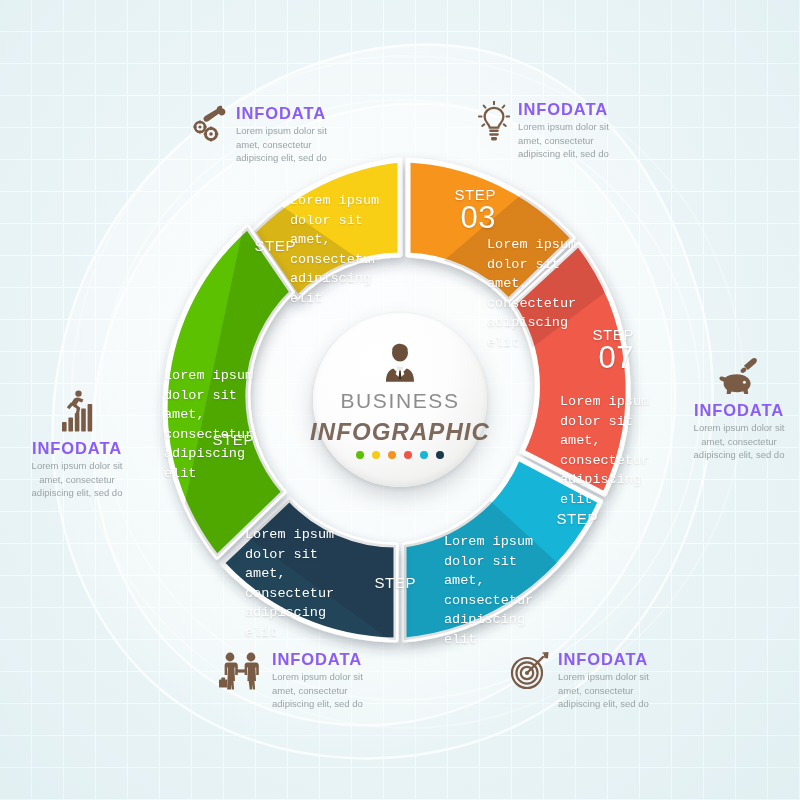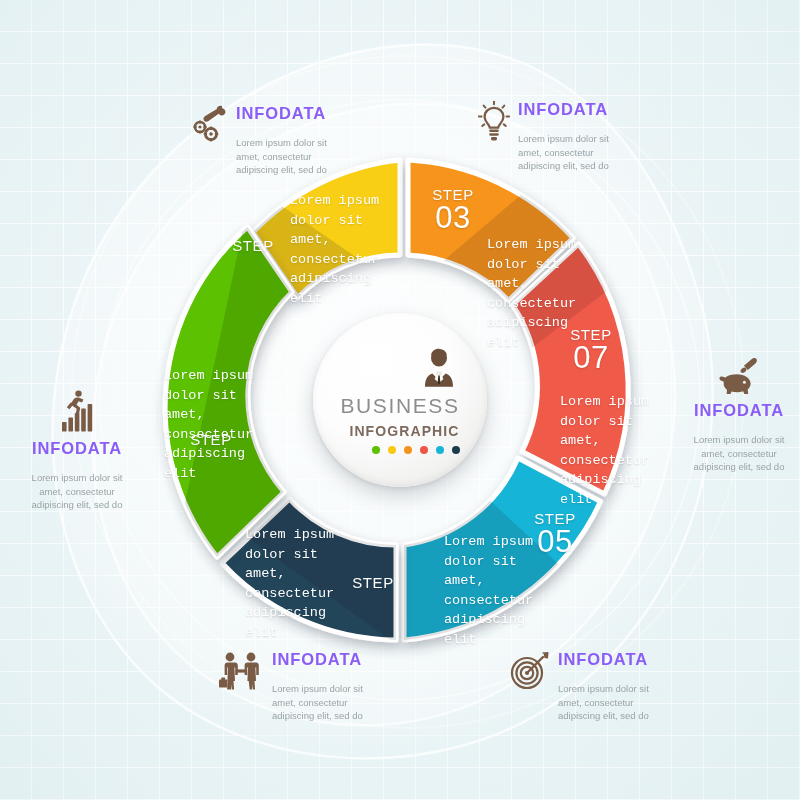--- a/index.html
+++ b/index.html
@@ -69,7 +69,7 @@
     font-size:16.5px;font-weight:700;color:#8b5cf6;letter-spacing:.9px;line-height:1.1;
   }
   .info-desc{
-    font-size:9.5px;color:#9aa3a6;line-height:1.42;margin-top:14px;max-width:108px;
+    font-size:9.5px;color:#9aa3a6;line-height:1.42;margin-top:2px;max-width:108px;
   }
   .info.center-below{flex-direction:column;align-items:center;gap:2px;}
   .info.center-below .info-title,.info.center-below .info-desc{text-align:center;}

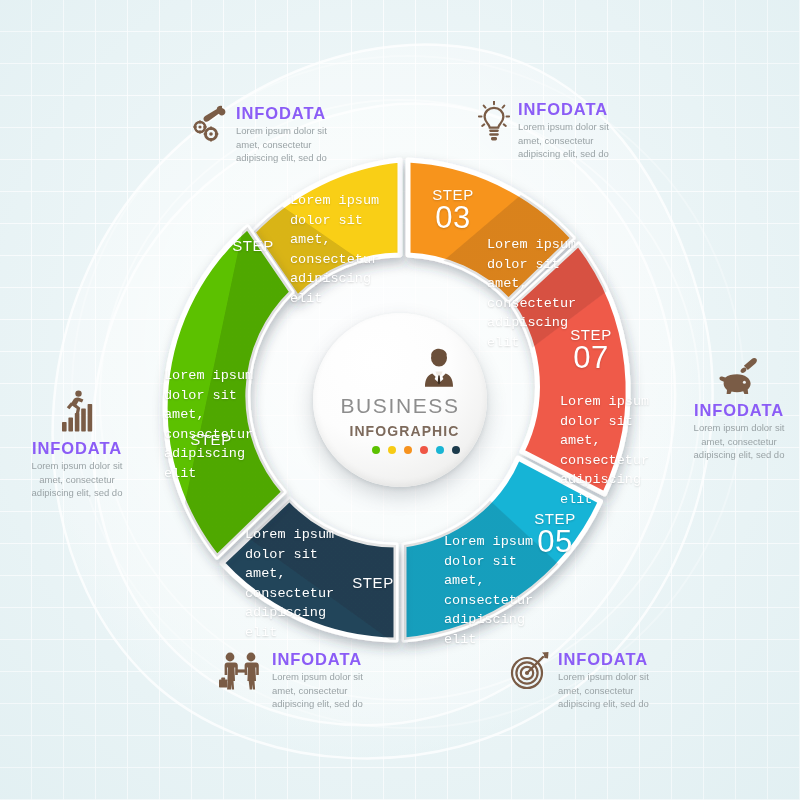--- a/index.html
+++ b/index.html
@@ -50,7 +50,7 @@
 
   
   .seg-label{
-    position:absolute;color:#ffffff;text-align:center;
+    position:absolute;color:#ffffff;text-align:right;
     text-shadow:0 1px 2px rgba(0,0,0,.18);
     pointer-events:none;
   }

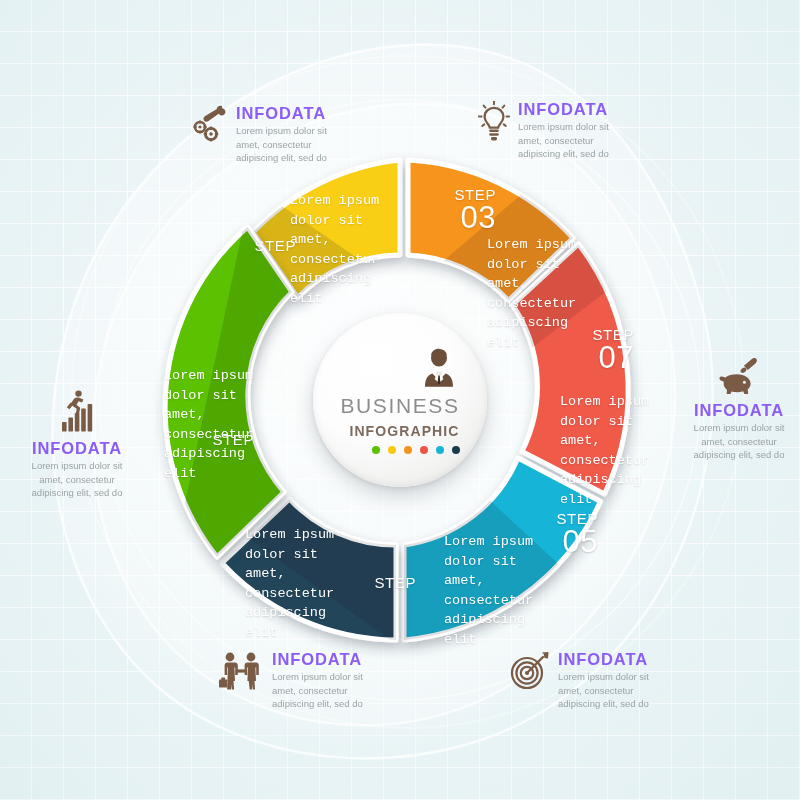--- a/index.html
+++ b/index.html
@@ -35,7 +35,7 @@
     box-shadow:0 9px 20px rgba(60,70,80,.22), 0 2px 4px rgba(60,70,80,.12), inset 0 -3px 7px rgba(0,0,0,.05);
     display:flex;flex-direction:column;align-items:center;justify-content:center;
   }
-  #center-inner{display:flex;flex-direction:column;align-items:flex-end;margin-top:2px;}
+  #center-inner{display:flex;flex-direction:column;align-items:center;margin-top:2px;}
   #avatar-icon{margin-bottom:3px;}
   .brand-top{
     font-size:21px;letter-spacing:1.6px;color:#8d8d8d;line-height:1.02;

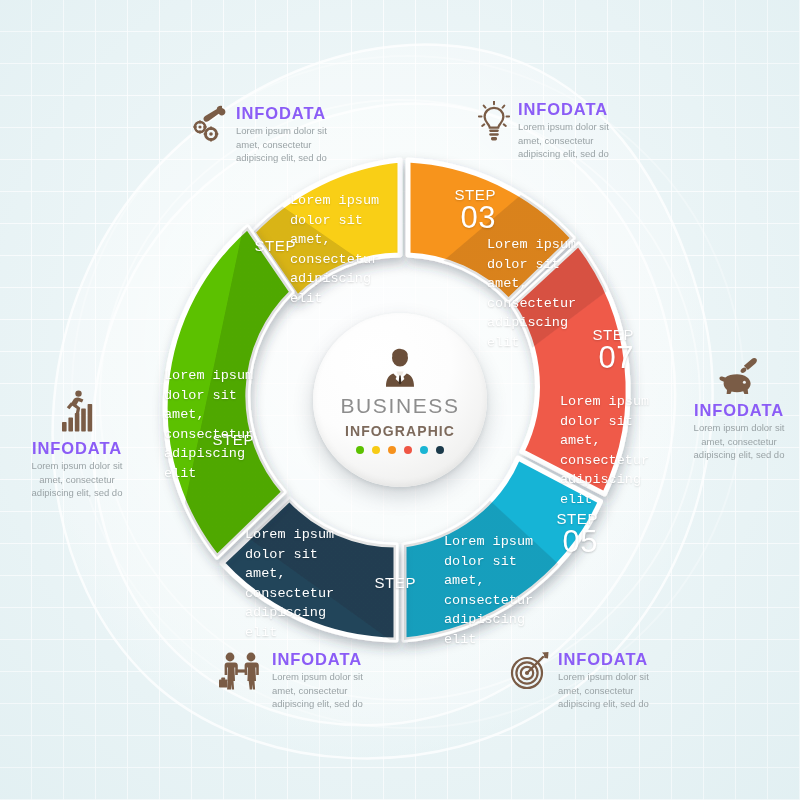--- a/index.html
+++ b/index.html
@@ -42,8 +42,8 @@
     font-weight:400;
   }
   .brand-bottom{
-    font-size:14px;letter-spacing:1.1px;color:#7d6a5c;line-height:1.05;
-    font-weight:700;margin-top:8px;
+    font-size:24px;letter-spacing:1.1px;color:#7d6a5c;line-height:1.05;
+    font-weight:700;margin-top:8px;font-style:italic;
   }
   #dot-row{display:flex;gap:8px;margin-top:7px;}
   .dot{width:8px;height:8px;border-radius:50%;}

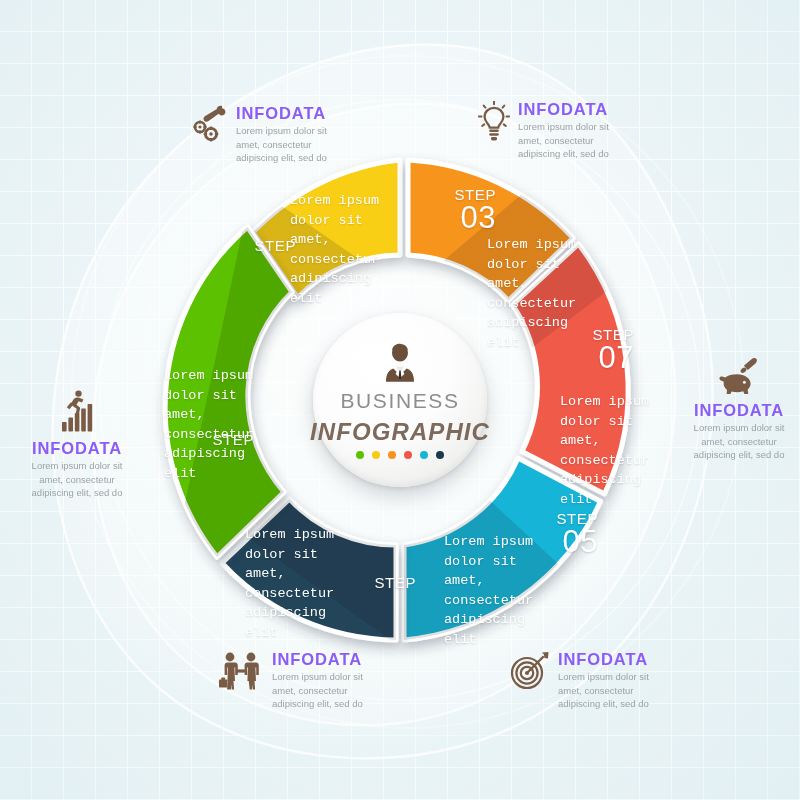--- a/index.html
+++ b/index.html
@@ -262,7 +262,6 @@
 
   <div class="seg-label" style="left:512px;top:511px;width:86px;">
     <div class="step-word">STEP</div>
-    <div class="step-num">05</div>
   </div>
   <div class="seg-body" style="left:444px;top:532px;width:118px;text-align:left;">Lorem ipsum dolor sit amet, consectetur adipiscing elit</div>
 

